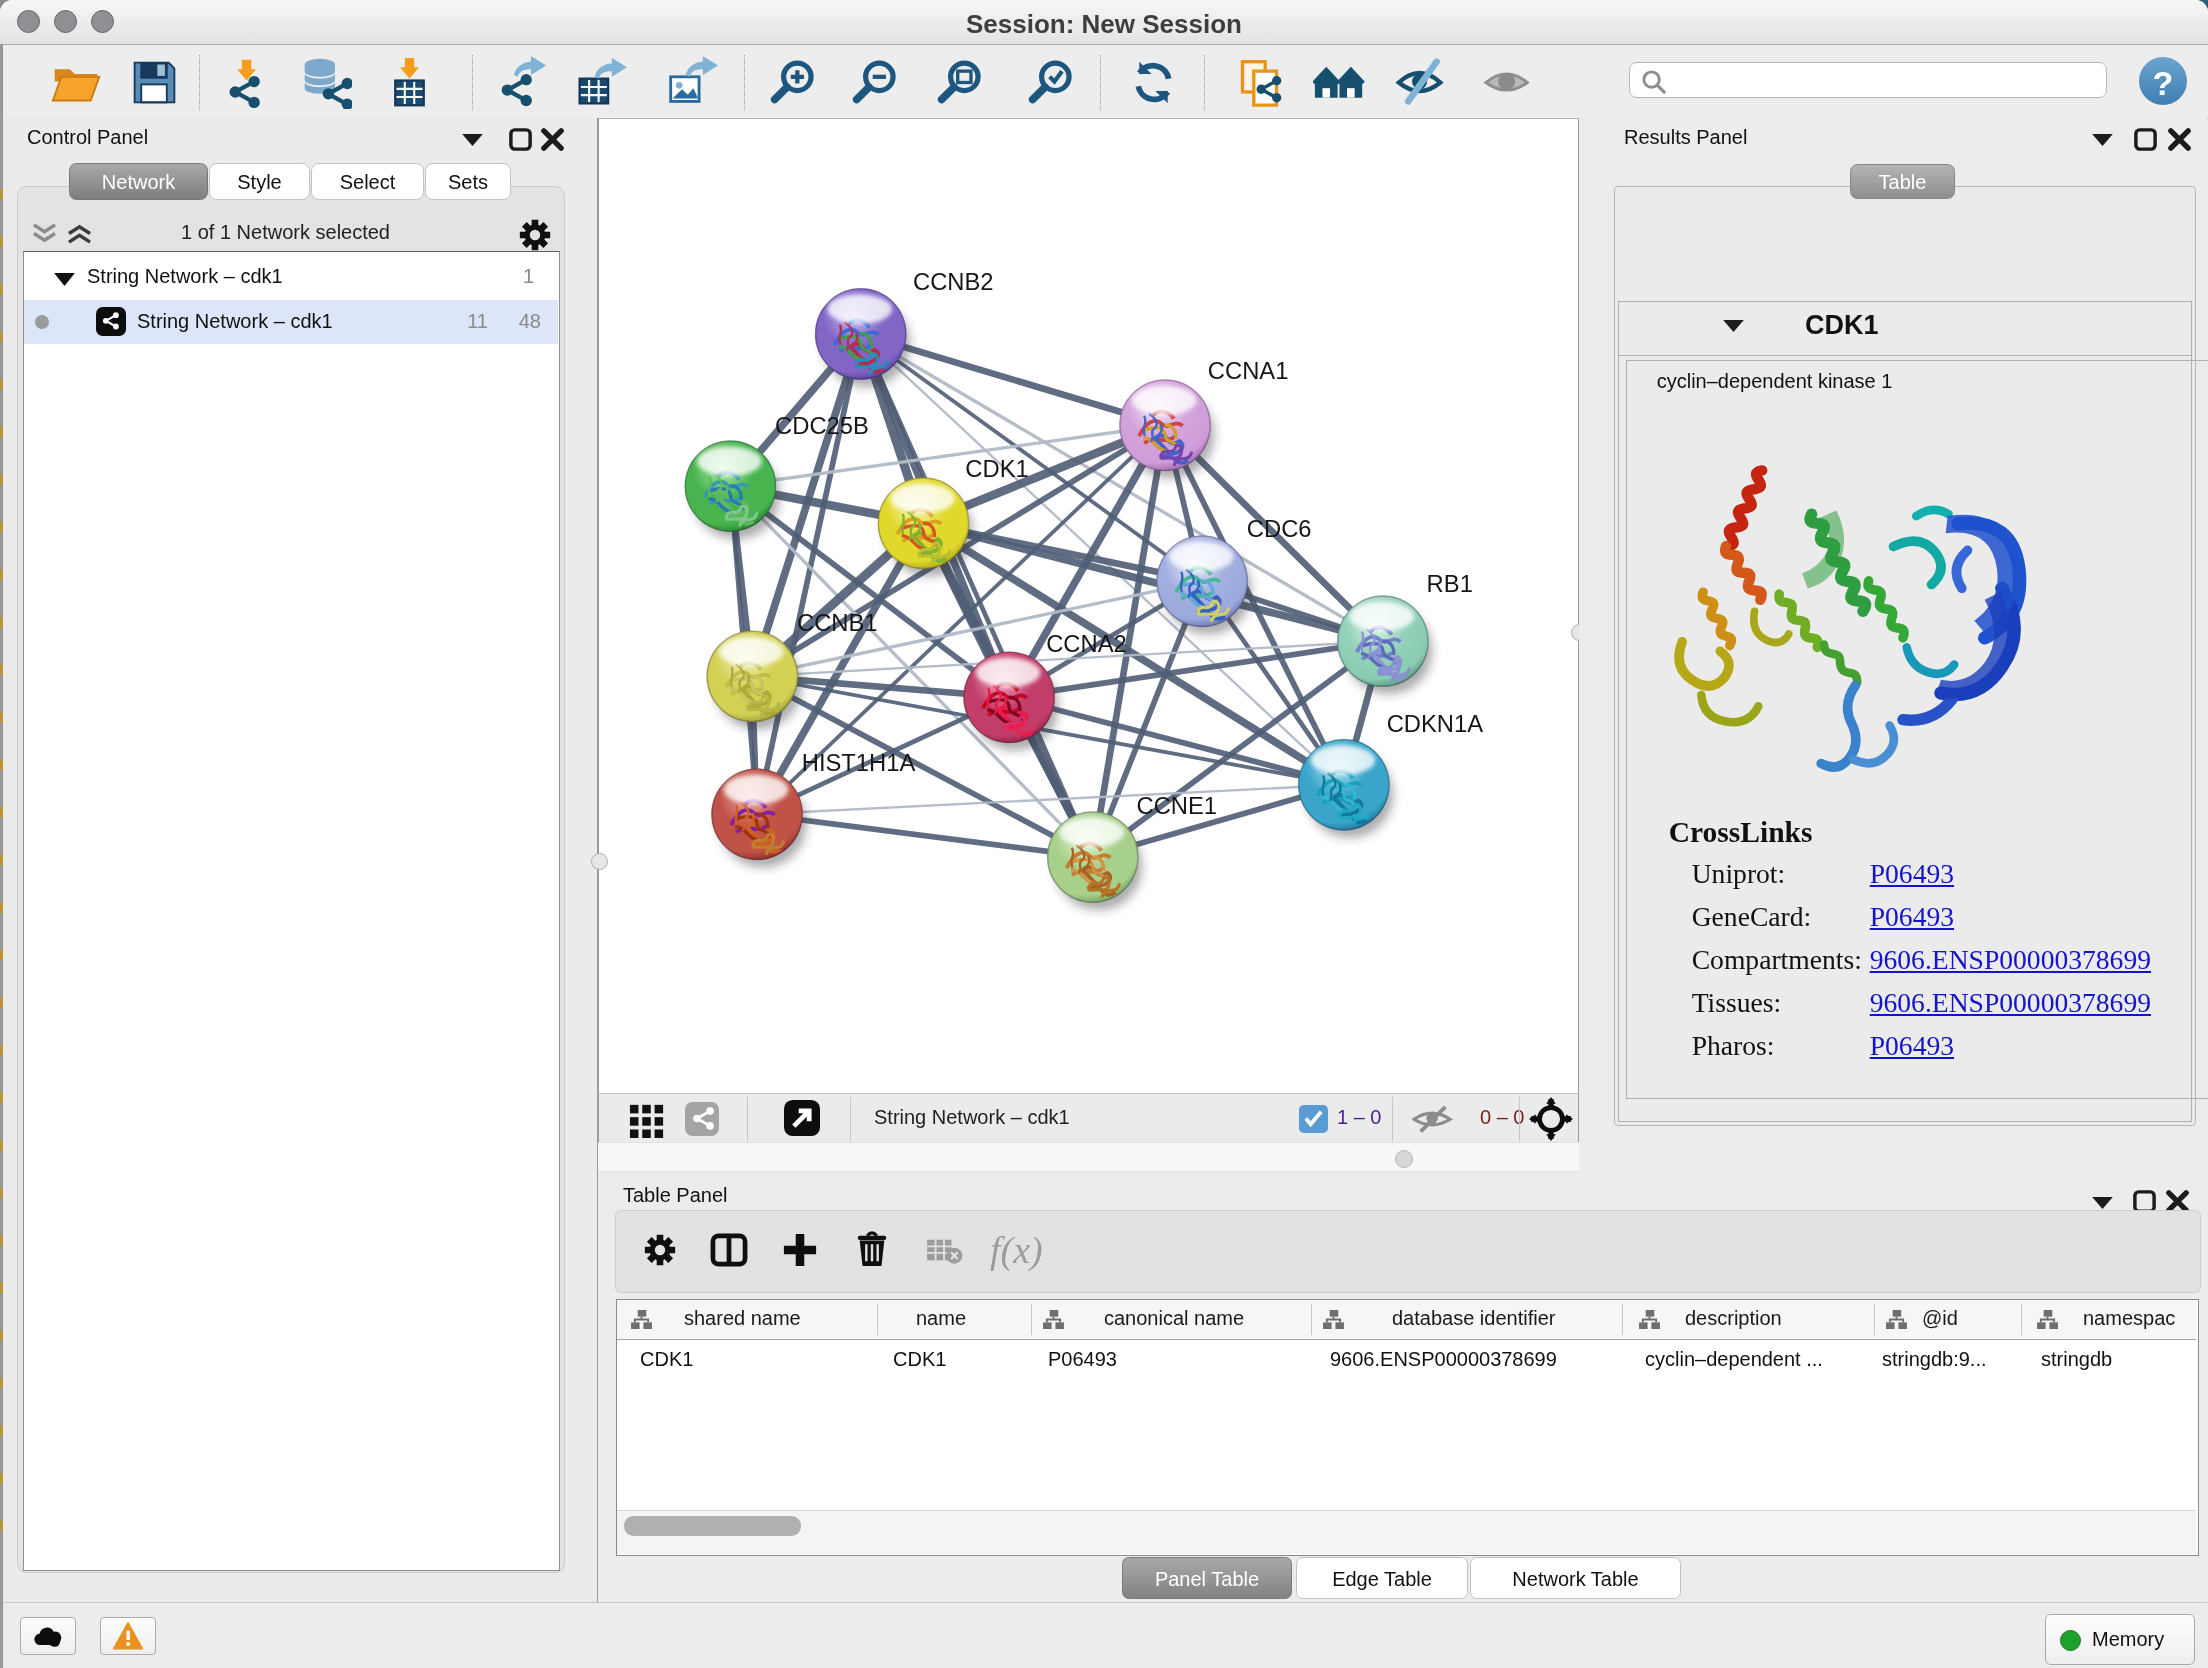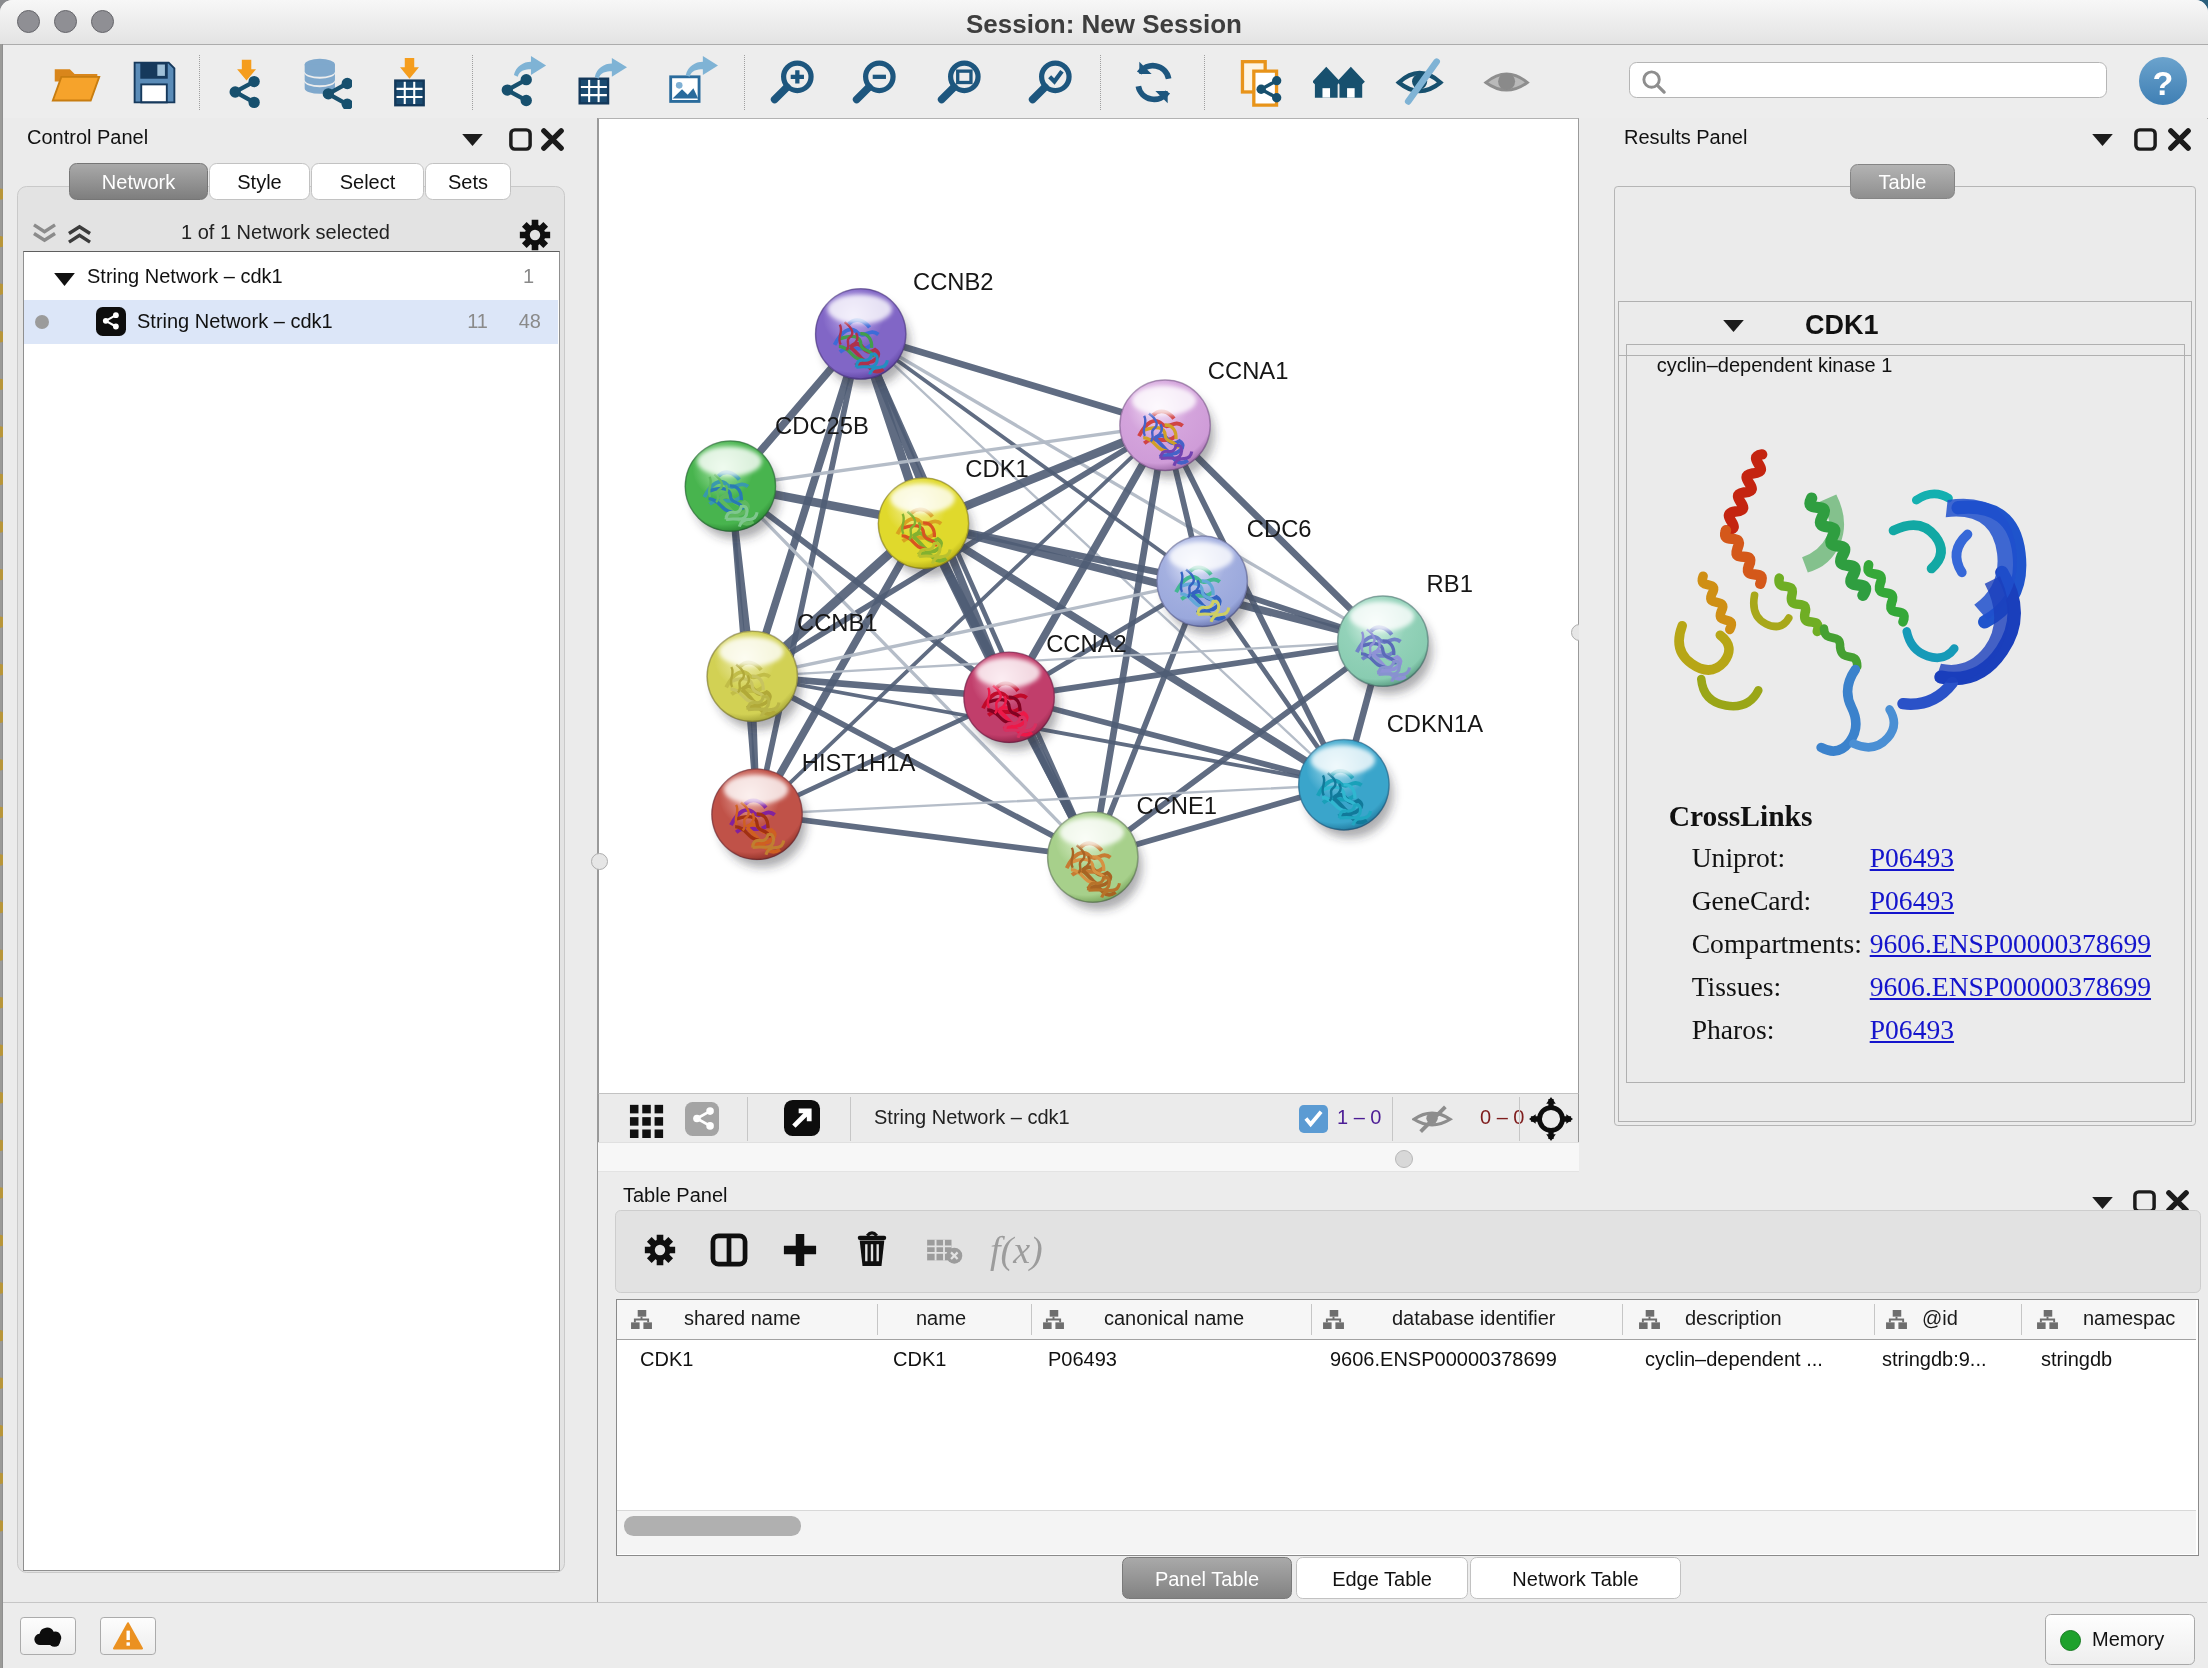--- a/index.html
+++ b/index.html
@@ -634,7 +634,7 @@
         </svg>
       <div class="t abs" style="left:186px;top:7.6px;font-size:27px;font-weight:bold;">CDK1</div>
       <div class="abs" style="left:0px;top:53px;width:572px;height:0;border-top:1px solid #b0b0b0;"></div>
-      <div class="abs" style="left:6.7px;top:42px;width:557px;height:737px;border:1px solid #b0b0b0;">
+      <div class="abs" style="left:6.7px;top:58px;width:557px;height:737px;border:1px solid #b0b0b0;padding-left:24px;">
         <div class="t abs" style="left:30px;top:8.6px;">cyclin–dependent kinase 1</div>
         <div id="ribbon" class="abs" style="left:40px;top:98px;width:371px;height:314px;">
           <svg width="371" height="314" viewBox="0 0 390 330" fill="none" stroke-linecap="round">

